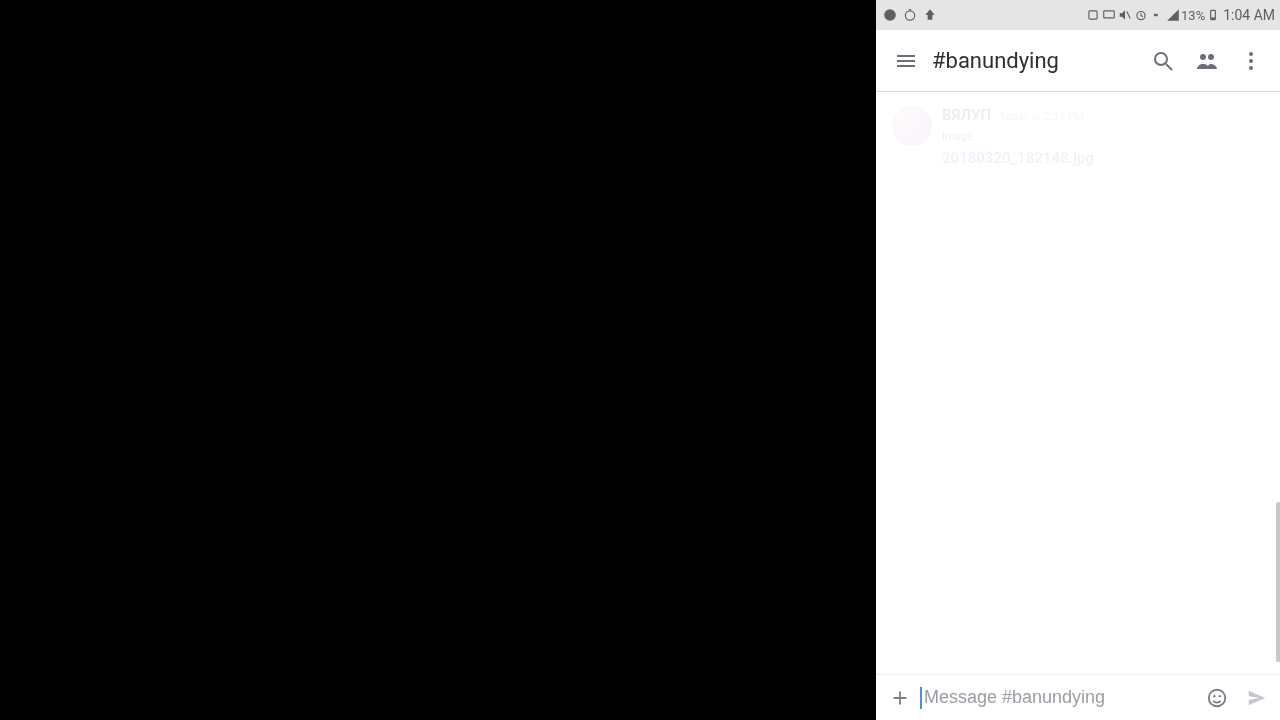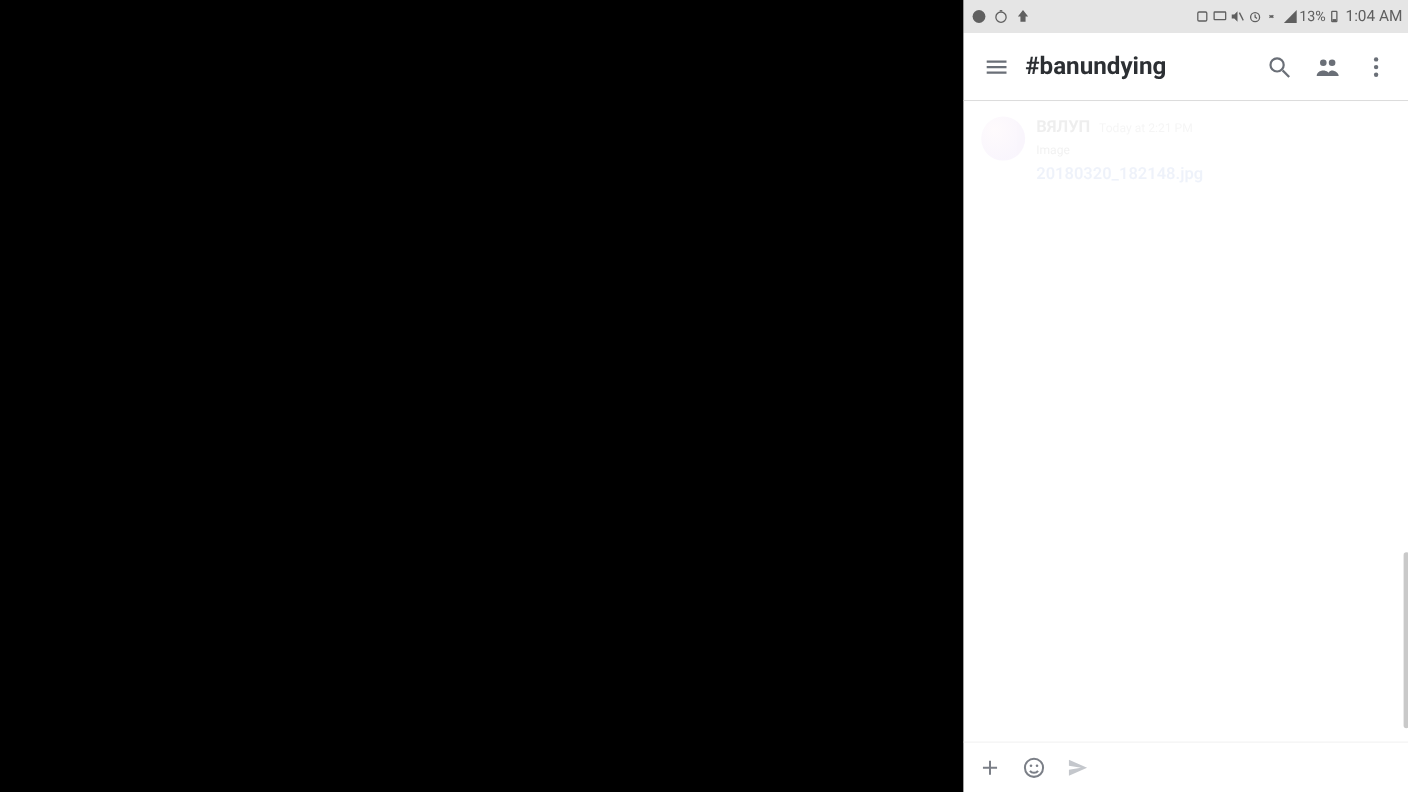--- a/index.html
+++ b/index.html
@@ -63,7 +63,7 @@
   .header-icon svg { width: 24px; height: 24px; fill: #6a6f77; }
   .channel-title {
     font-size: 22px;
-    font-weight: 700;
+    font-weight: 400;
     color: #2c2f33;
     margin-left: 4px;
     margin-right: auto;

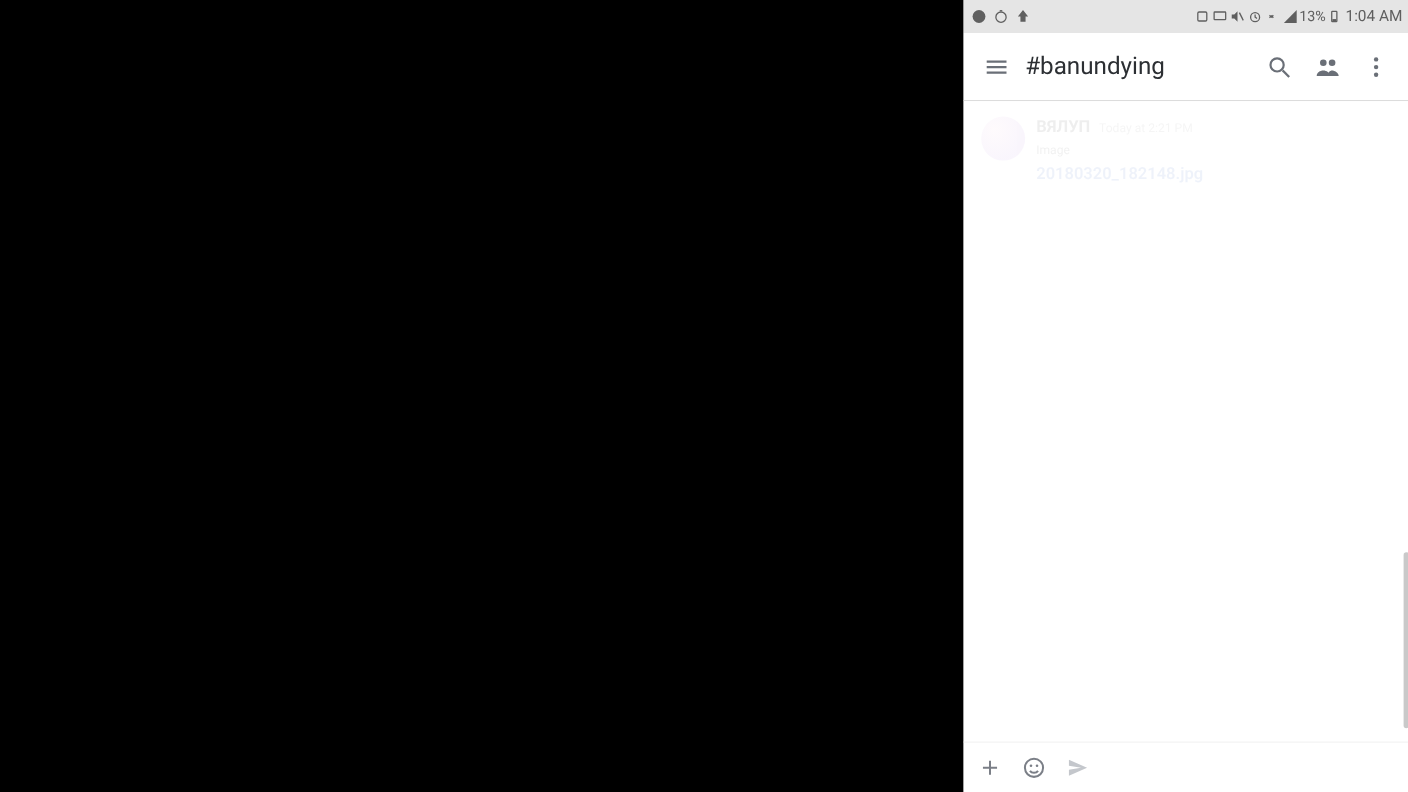--- a/index.html
+++ b/index.html
@@ -256,6 +256,10 @@
           <path d="M11 5h2v14h-2zM5 11h14v2H5z"></path>
         </svg>
     </div>
+    <div class="msg-input-wrap">
+      <span class="caret"></span>
+      <input class="msg-input" type="text" placeholder="Message #banundying" style="">
+    </div>
     <div class="comp-icon">
       <svg viewBox="0 0 24 24">
           <circle cx="12" cy="12" r="9" fill="none" stroke="#7b7f87" stroke-width="2"></circle>

